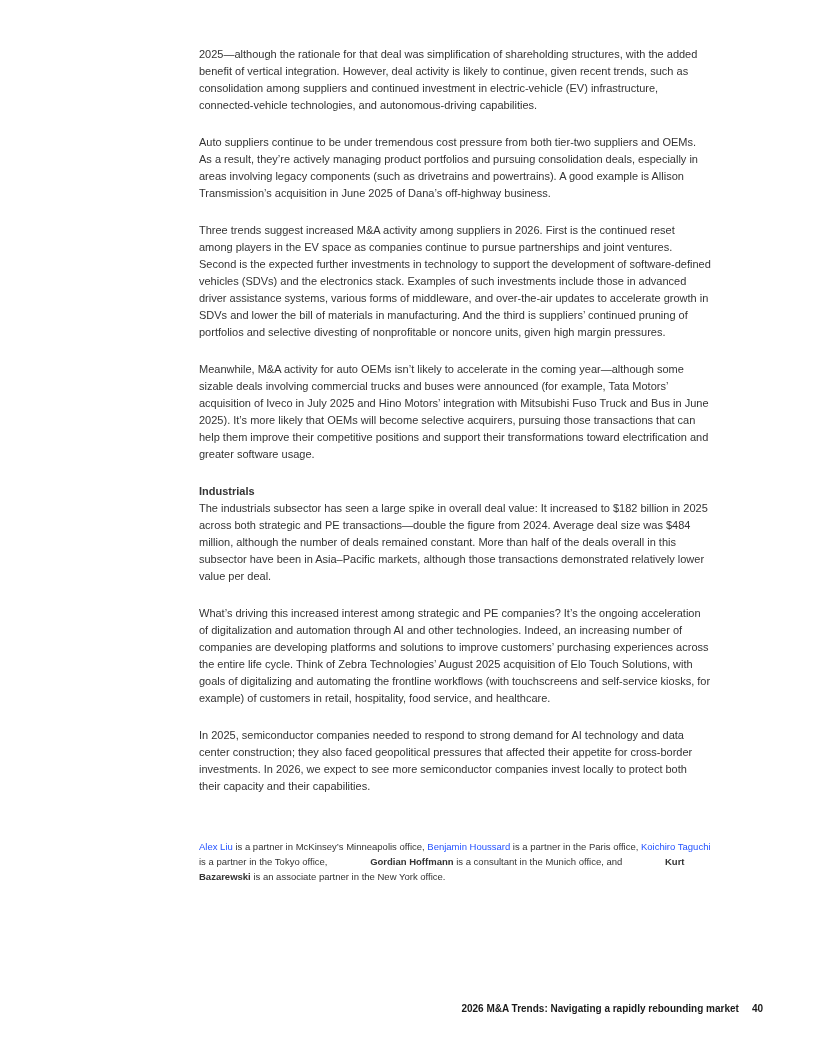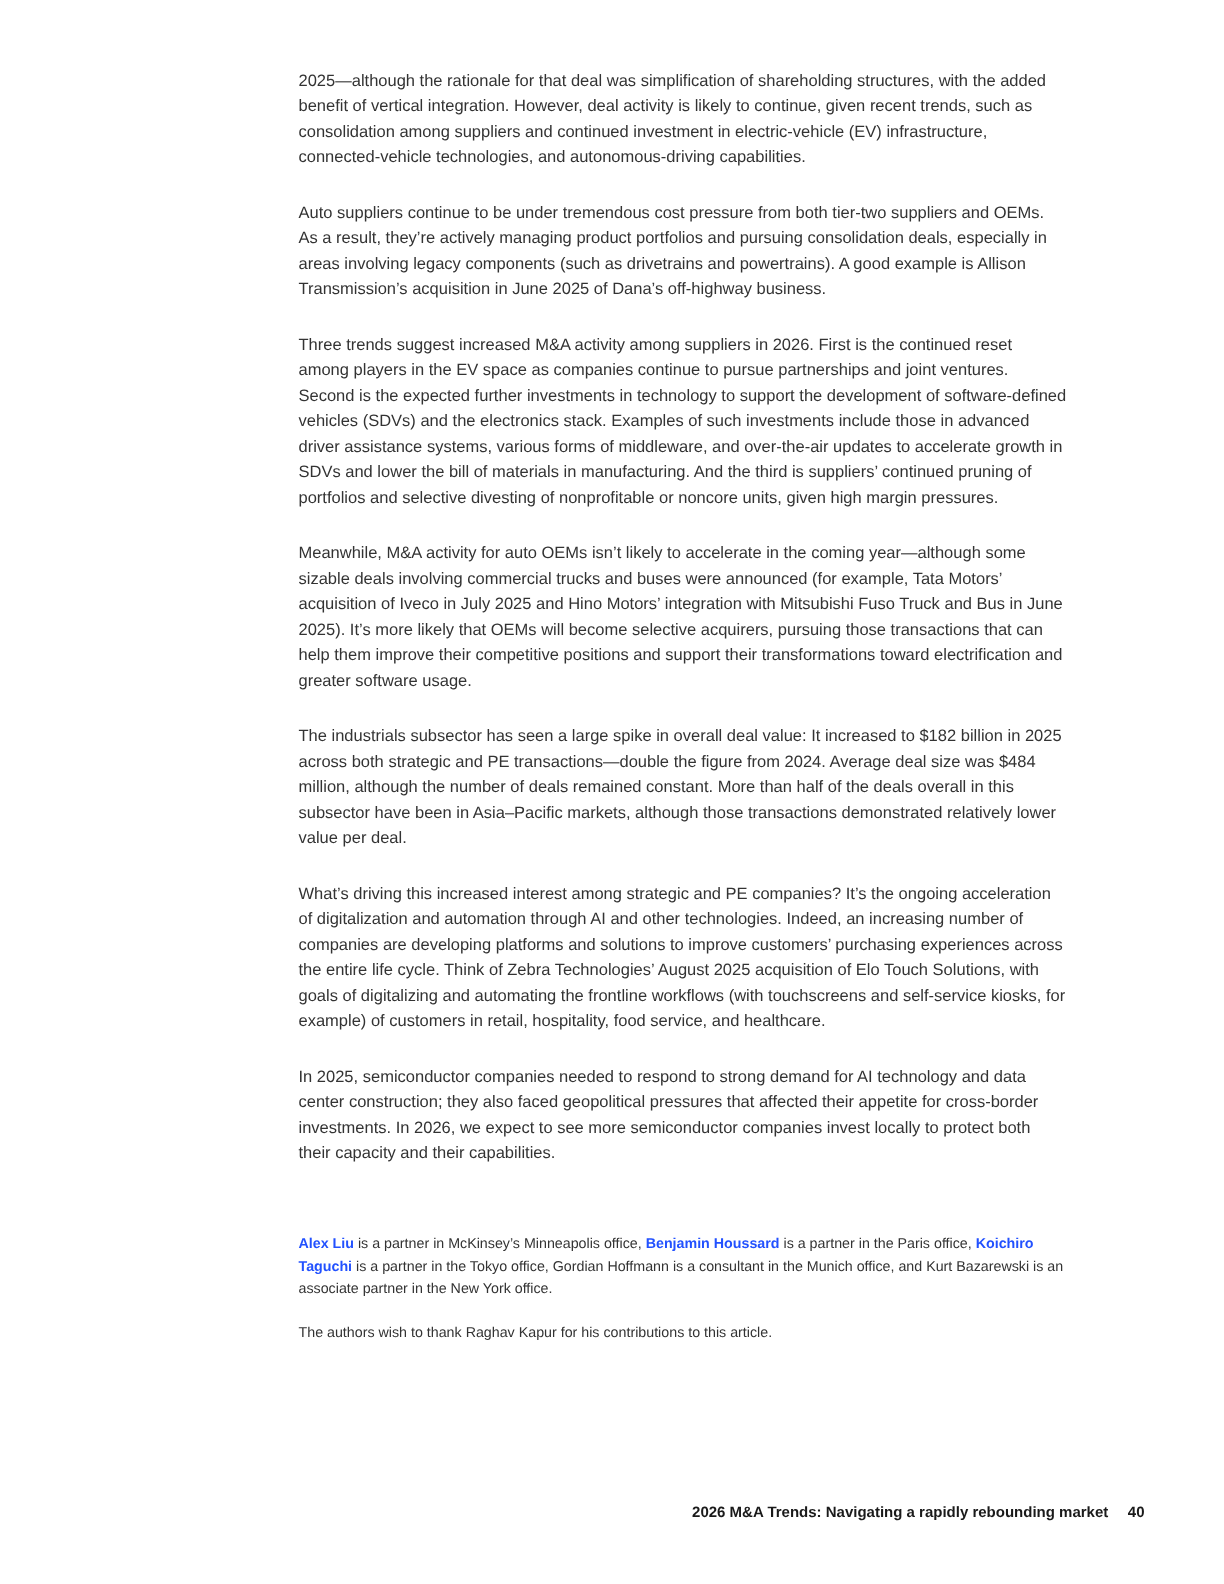--- a/index.html
+++ b/index.html
@@ -88,6 +88,7 @@
 
     <p class="body-para">Meanwhile, M&amp;A activity for auto OEMs isn’t likely to accelerate in the coming year—although some sizable deals involving commercial trucks and buses were announced (for example, Tata Motors’ acquisition of Iveco in July 2025 and Hino Motors’ integration with Mitsubishi Fuso Truck and Bus in June 2025). It’s more likely that OEMs will become selective acquirers, pursuing those transactions that can help them improve their competitive positions and support their transformations toward electrification and greater software usage.</p>
 
+    <h3 class="section-heading">Industrials</h3>
     <p class="body-para">The industrials subsector has seen a large spike in overall deal value: It increased to $182 billion in 2025 across both strategic and PE transactions—double the figure from 2024. Average deal size was $484 million, although the number of deals remained constant. More than half of the deals overall in this subsector have been in Asia–Pacific markets, although those transactions demonstrated relatively lower value per deal.</p>
     <p class="body-para">What’s driving this increased interest among strategic and PE companies? It’s the ongoing acceleration of digitalization and automation through AI and other technologies. Indeed, an increasing number of companies are developing platforms and solutions to improve customers’ purchasing experiences across the entire life cycle. Think of Zebra Technologies’ August 2025 acquisition of Elo Touch Solutions, with goals of digitalizing and automating the frontline workflows (with touchscreens and self-service kiosks, for example) of customers in retail, hospitality, food service, and healthcare.</p>
 

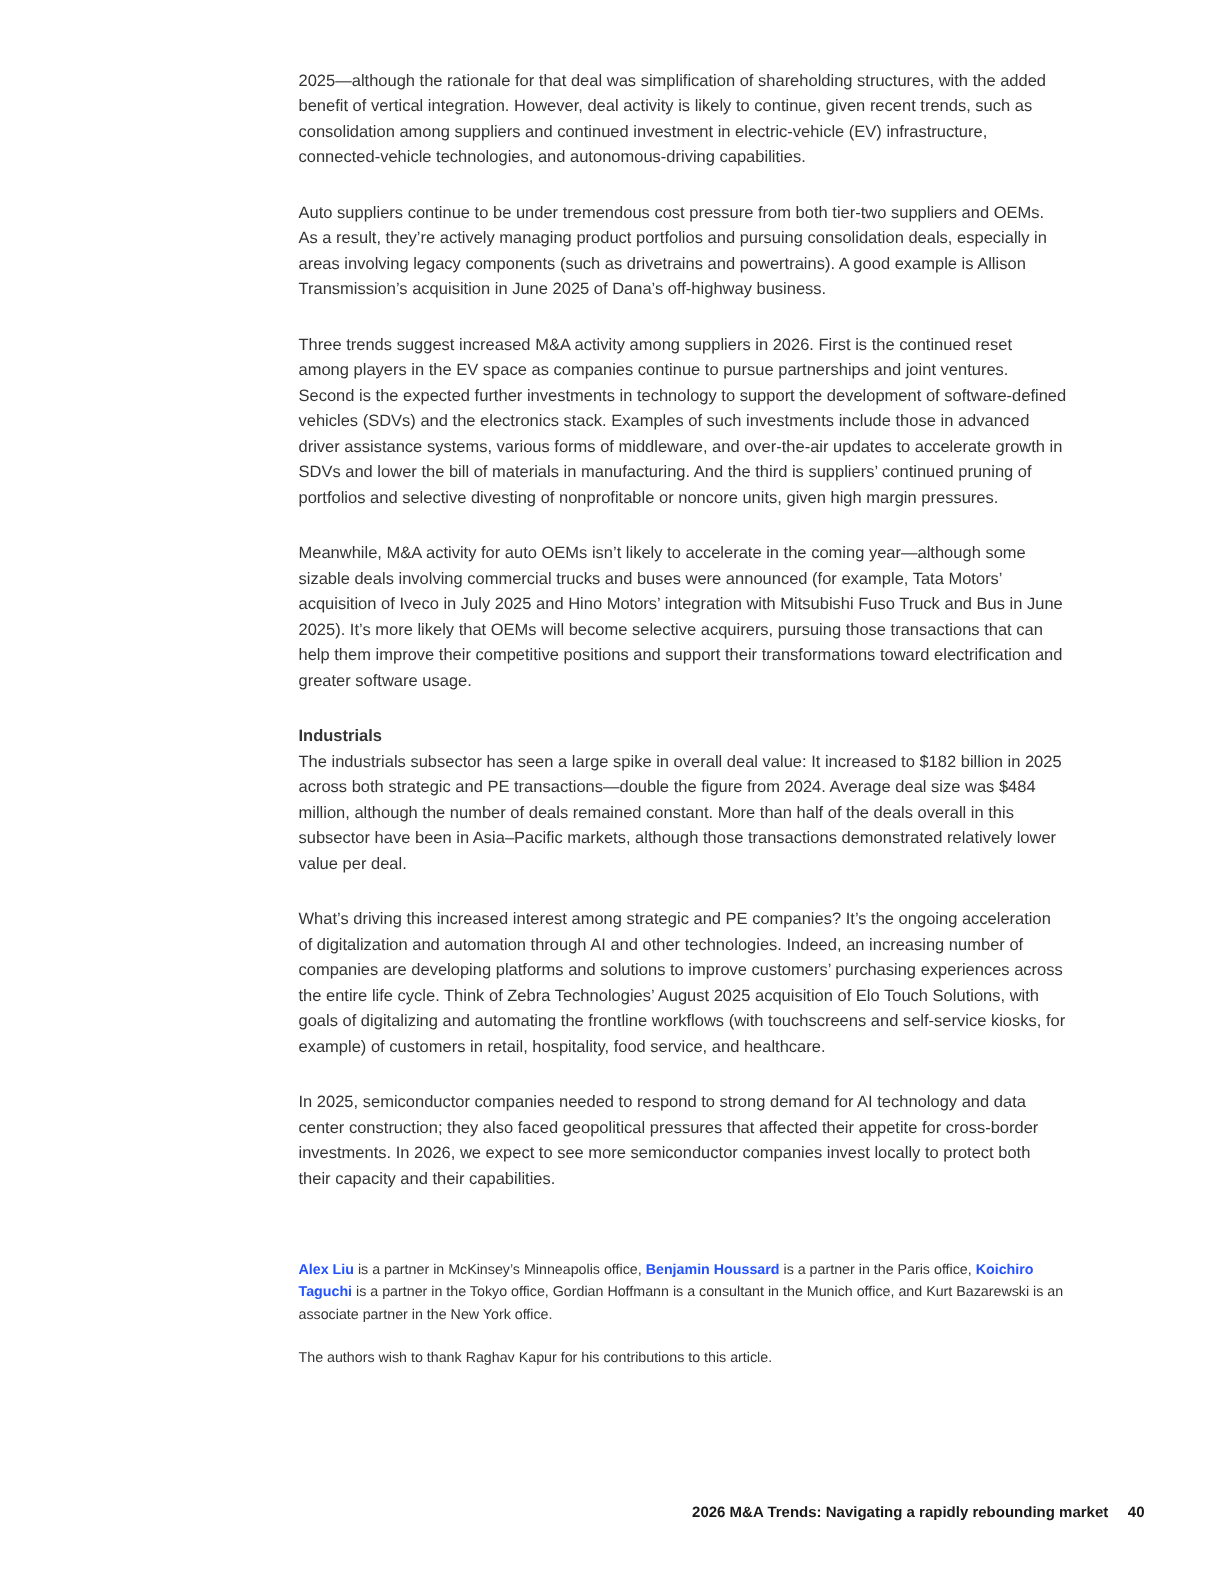--- a/index.html
+++ b/index.html
@@ -43,7 +43,7 @@
   }
   .authors-note .author-link {
     color: #2251ff;
-    font-weight: bold;
+    font-weight: normal;
     cursor: pointer;
     text-decoration: none;
   }

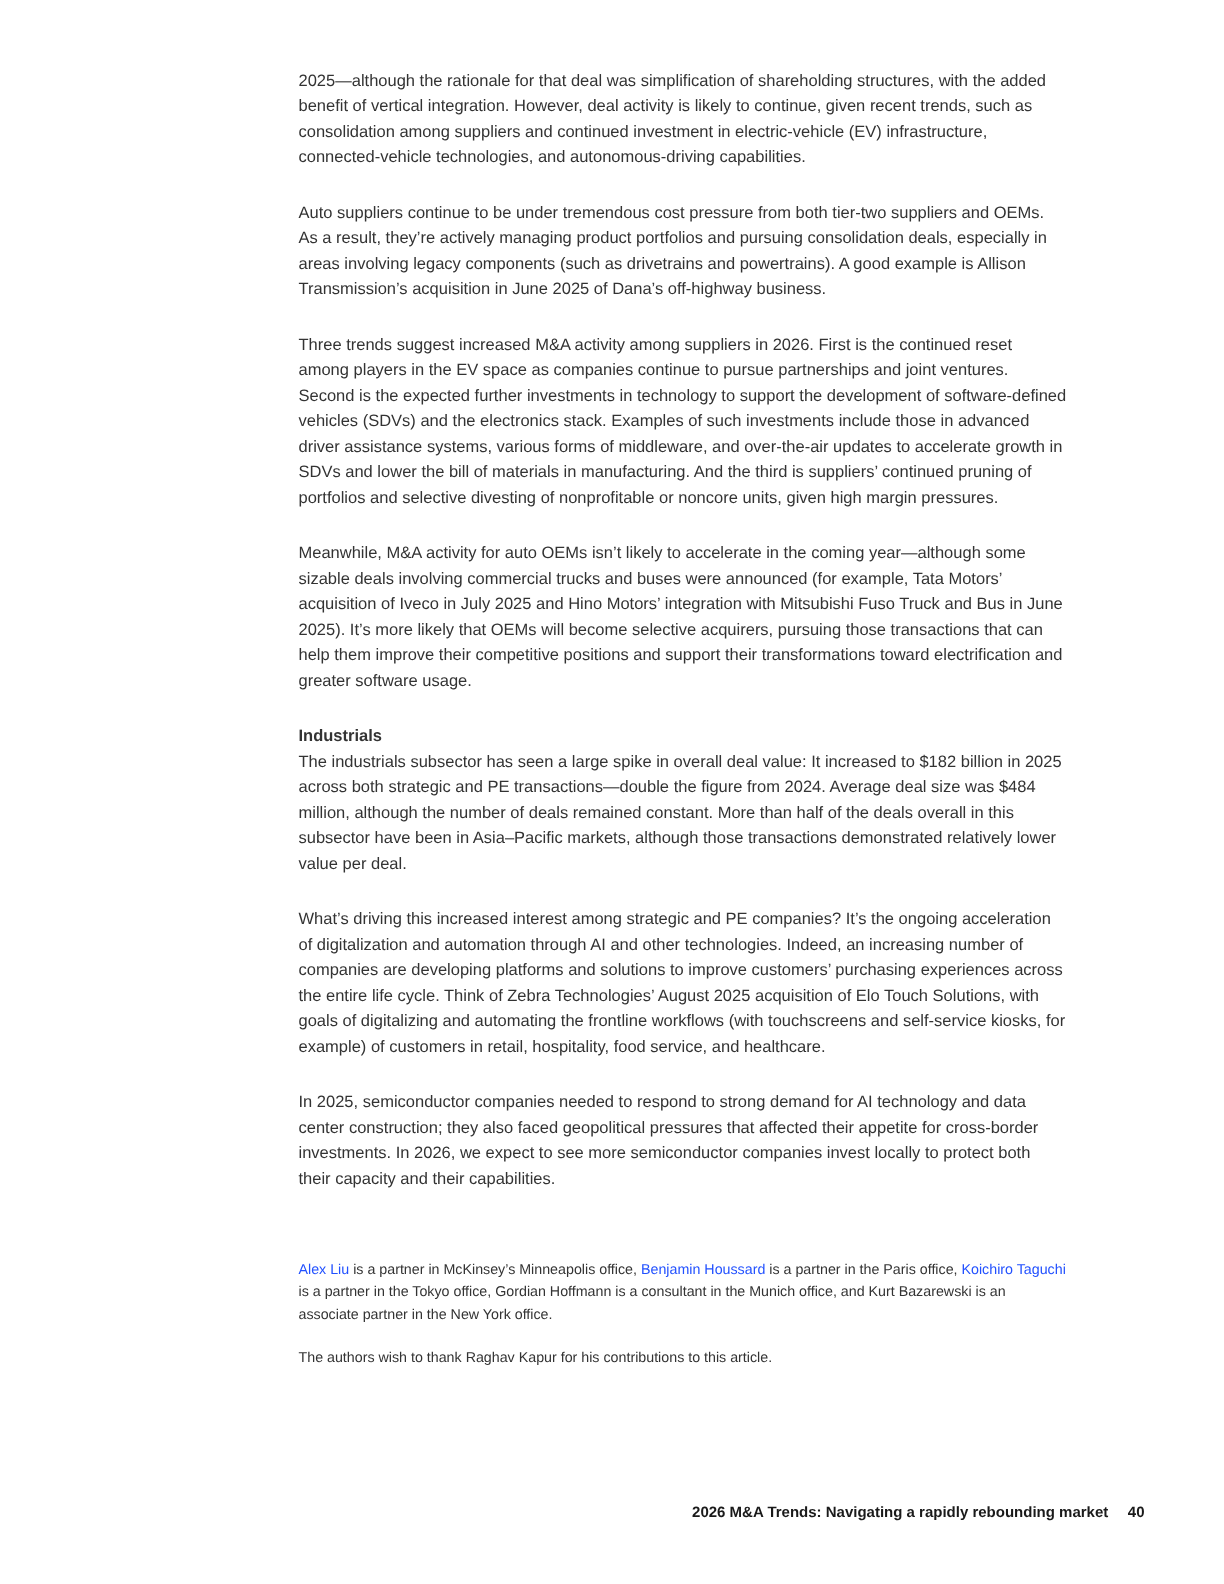--- a/index.html
+++ b/index.html
@@ -48,8 +48,9 @@
     text-decoration: none;
   }
   .authors-note .author-bold {
-    font-weight: normal;
+    font-weight: bold;
     color: #333333;
+    margin-left: 40px;
   }
   .acknowledgement {
     margin: 14px 0 0 0;

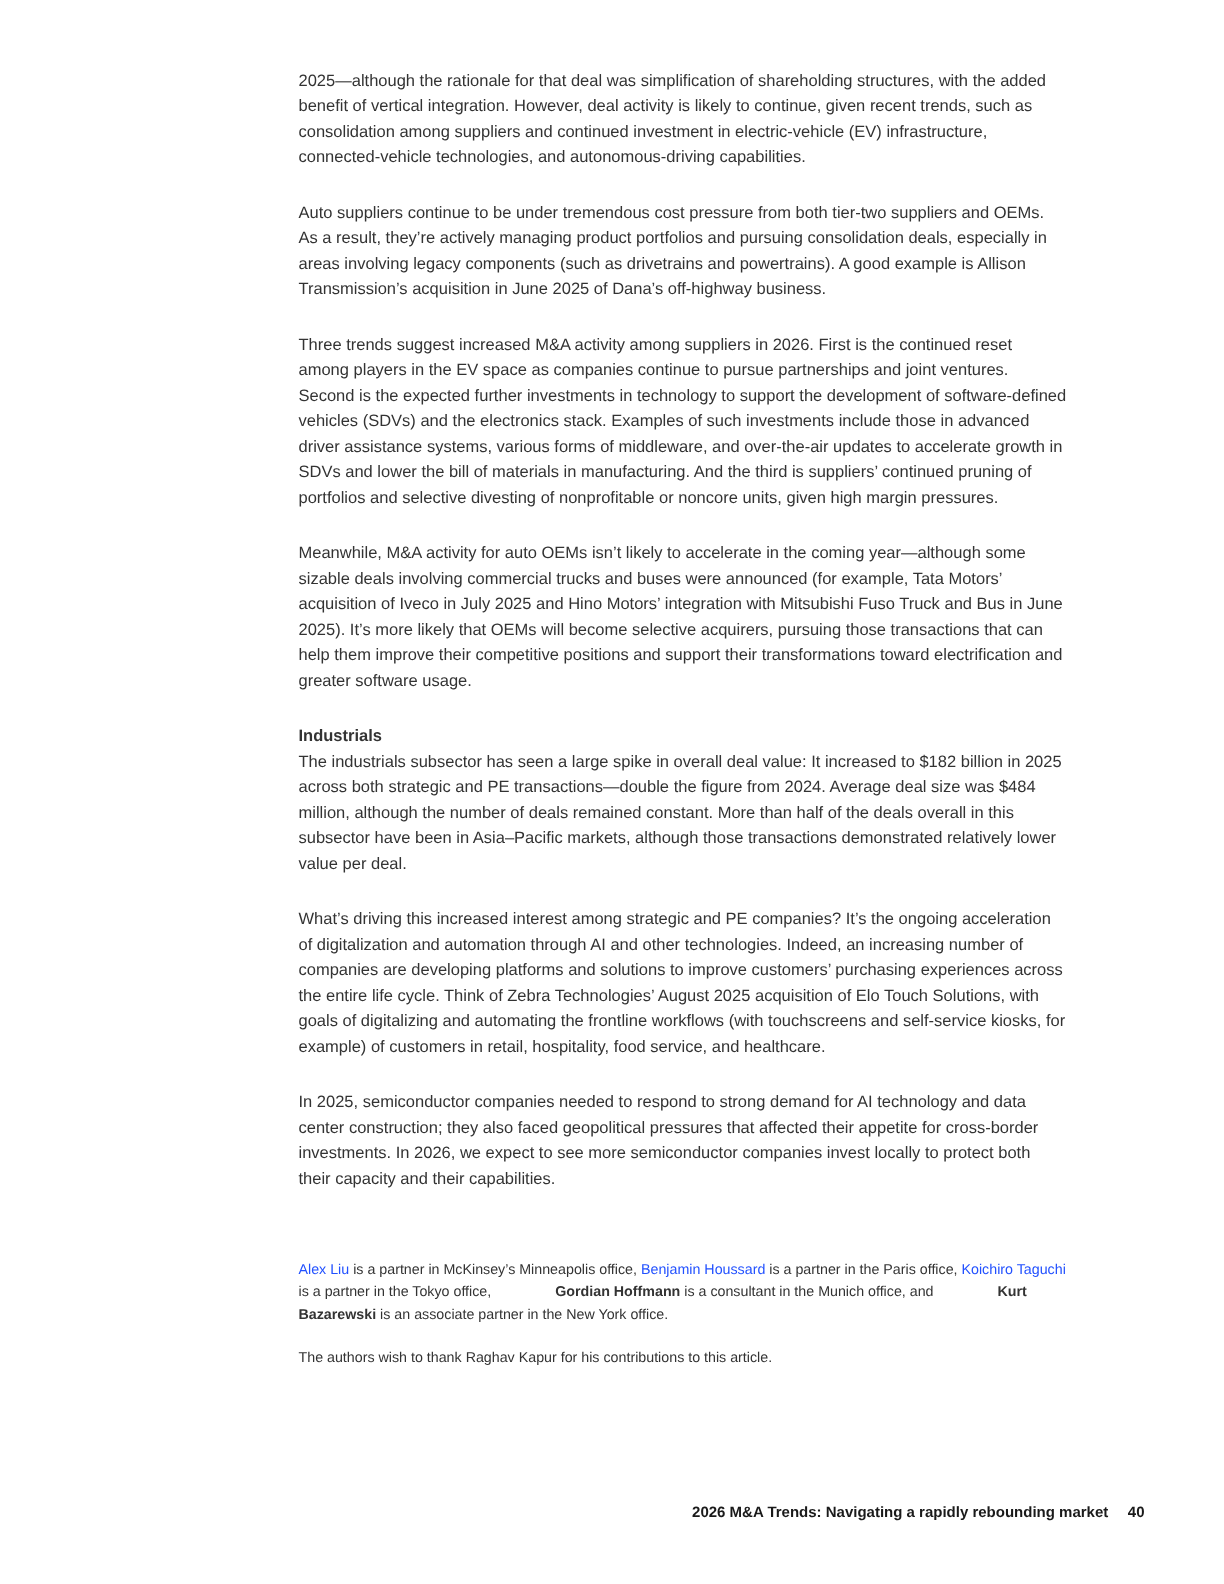--- a/index.html
+++ b/index.html
@@ -99,7 +99,6 @@
       <span class="author-link">Alex Liu</span><span> is a partner in McKinsey’s Minneapolis office, </span><span class="author-link">Benjamin Houssard</span><span> is a partner in the Paris office, </span><span class="author-link">Koichiro Taguchi</span><span> is a partner in the Tokyo office, </span><span class="author-bold">Gordian Hoffmann</span><span> is a consultant in the Munich office, and </span><span class="author-bold">Kurt Bazarewski</span><span> is an associate partner in the New York office.</span>
     </div>
 
-    <p class="acknowledgement">The authors wish to thank Raghav Kapur for his contributions to this article.</p>
 
   </main>
 

